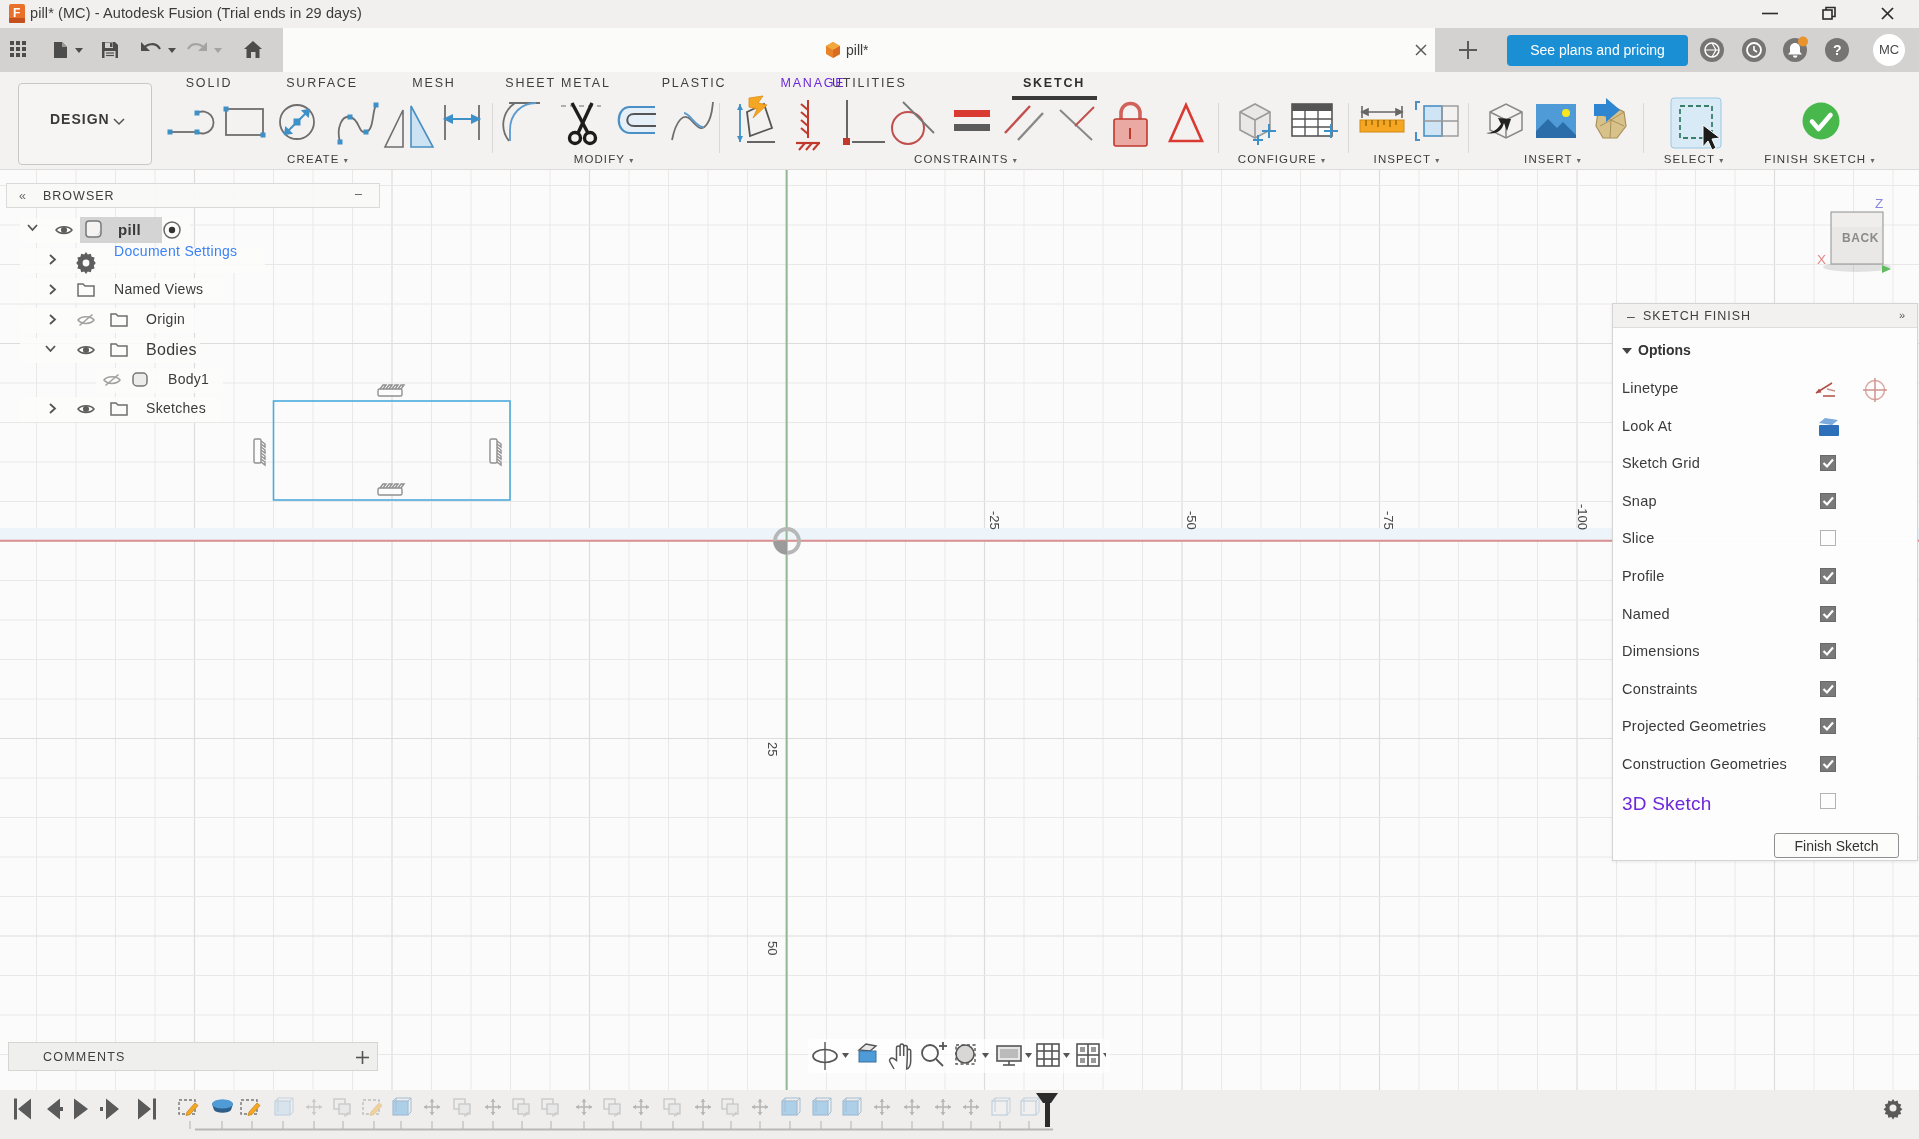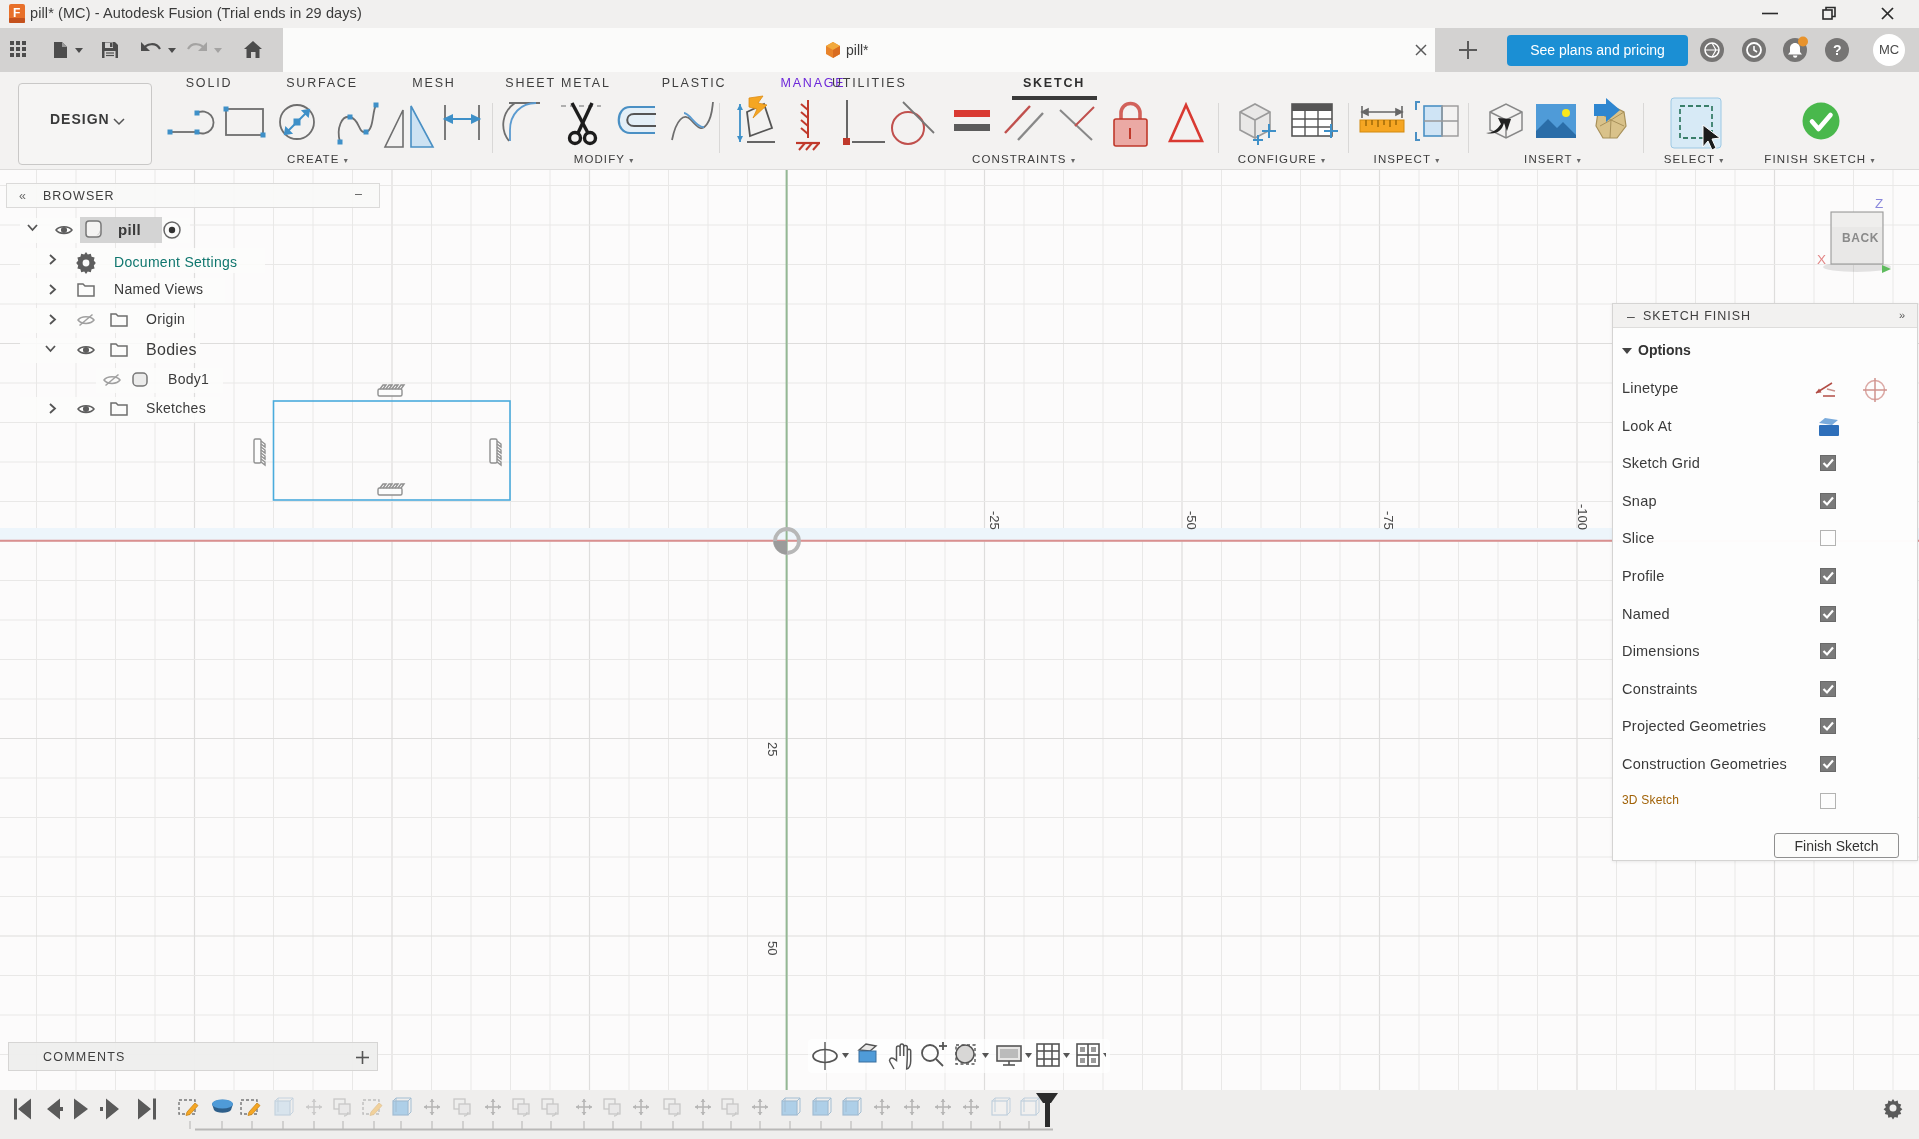--- a/index.html
+++ b/index.html
@@ -235,7 +235,7 @@
 </div>
     <div class="abs" style="left:208px;top:81px;width:220px;text-align:center;font-size:11.5px;letter-spacing:1.1px;color:#3c3c3c">CREATE <span style="font-size:8px;color:#666">▾</span></div>
     <div class="abs" style="left:494px;top:81px;width:220px;text-align:center;font-size:11.5px;letter-spacing:1.1px;color:#3c3c3c">MODIFY <span style="font-size:8px;color:#666">▾</span></div>
-    <div class="abs" style="left:856px;top:81px;width:220px;text-align:right;font-size:11.5px;letter-spacing:1.1px;color:#3c3c3c">CONSTRAINTS <span style="font-size:8px;color:#666">▾</span></div>
+    <div class="abs" style="left:856px;top:81px;width:220px;text-align:center;font-size:11.5px;letter-spacing:1.1px;color:#3c3c3c">CONSTRAINTS <span style="font-size:8px;color:#666">▾</span></div>
     <div class="abs" style="left:1172px;top:81px;width:220px;text-align:center;font-size:11.5px;letter-spacing:1.1px;color:#3c3c3c">CONFIGURE <span style="font-size:8px;color:#666">▾</span></div>
     <div class="abs" style="left:1297px;top:81px;width:220px;text-align:center;font-size:11.5px;letter-spacing:1.1px;color:#3c3c3c">INSPECT <span style="font-size:8px;color:#666">▾</span></div>
     <div class="abs" style="left:1443px;top:81px;width:220px;text-align:center;font-size:11.5px;letter-spacing:1.1px;color:#3c3c3c">INSERT <span style="font-size:8px;color:#666">▾</span></div>

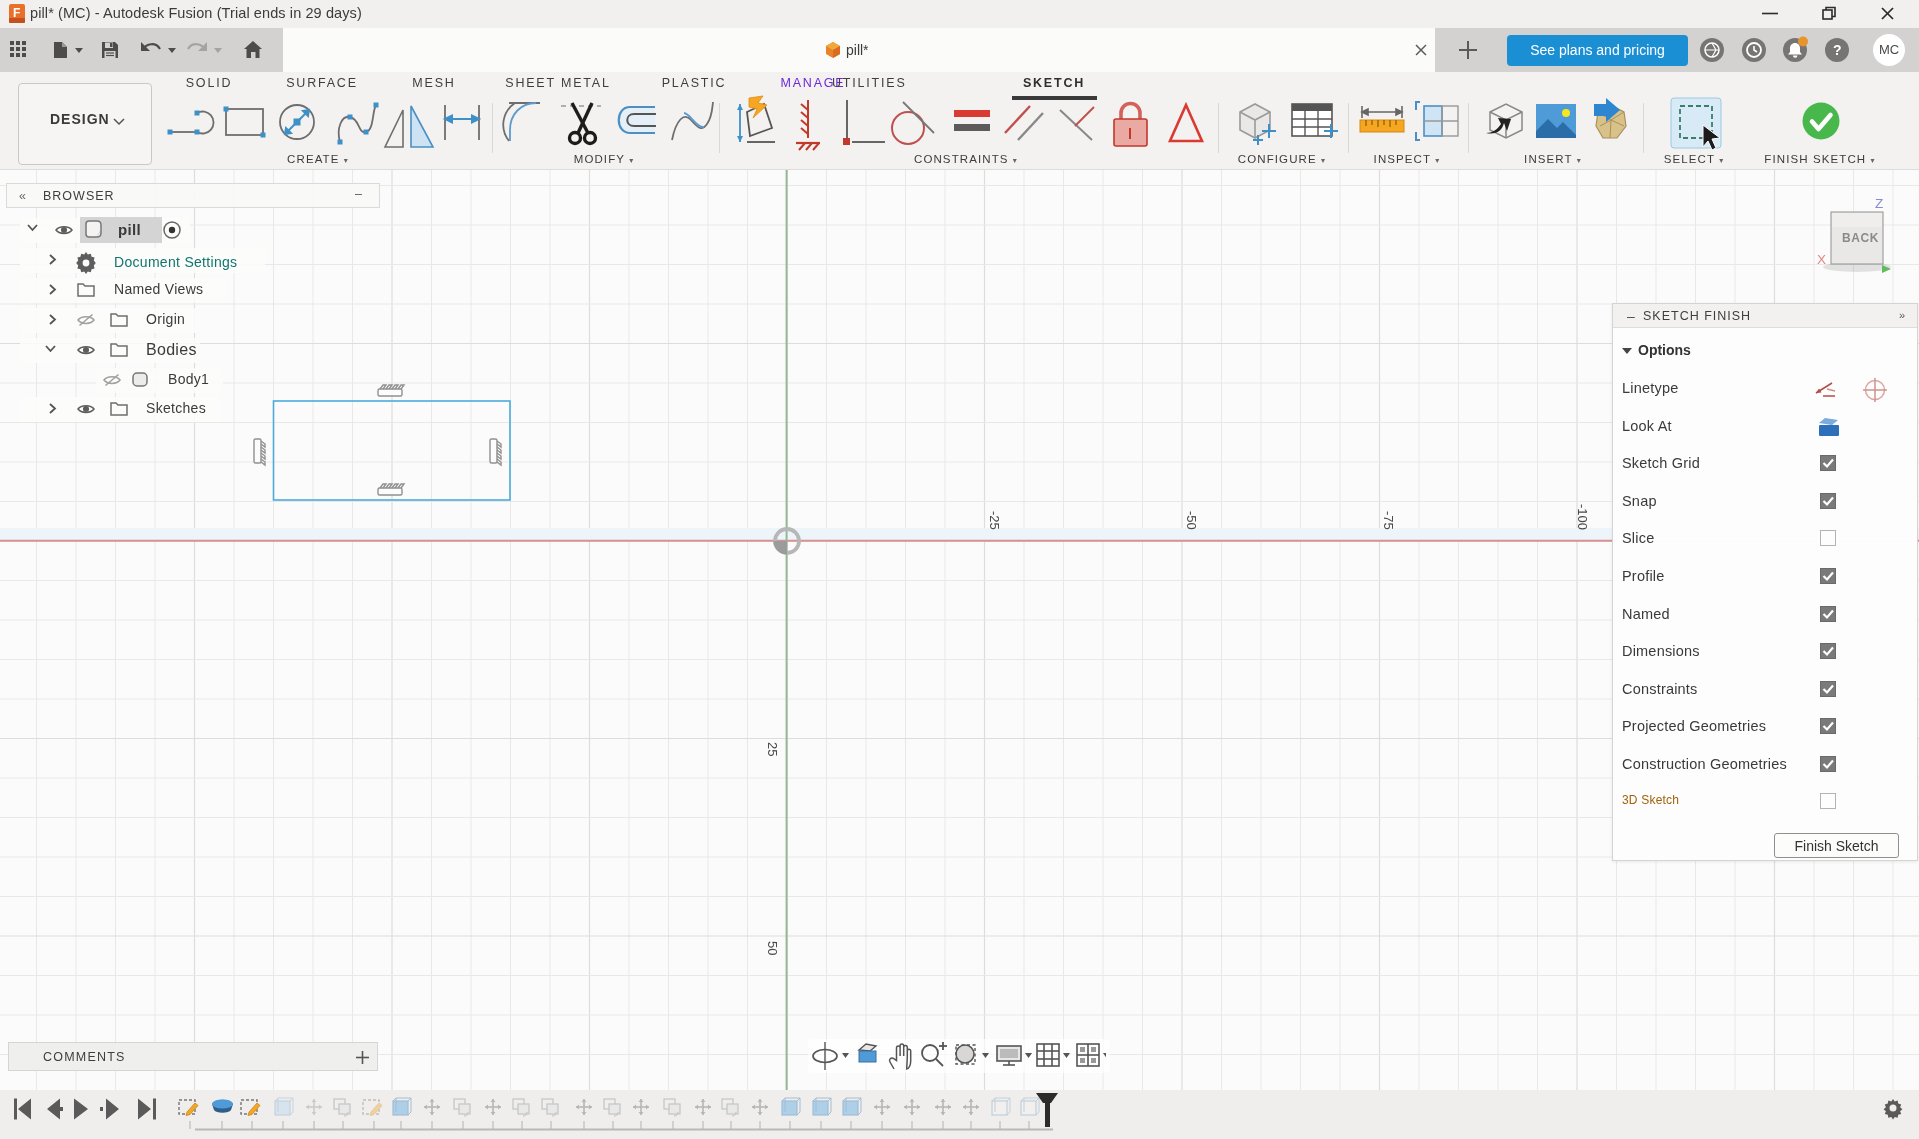--- a/index.html
+++ b/index.html
@@ -501,7 +501,7 @@
       </g>
     </svg>
     <div class="abs" style="left:118px;top:38px;font-size:15px;font-weight:bold;color:#3b3b3b;letter-spacing:0.3px">pill</div>
-    <div class="abs" style="left:114px;top:71px;font-size:14px;color:#0f766e;letter-spacing:0.3px">Document Settings</div>
+    <div class="abs" style="left:114px;top:60px;font-size:14px;color:#3b82f6;letter-spacing:0.3px">Document Settings</div>
     <div class="abs" style="left:114px;top:98px;font-size:14px;color:#3b3b3b;letter-spacing:0.3px">Named Views</div>
     <div class="abs" style="left:146px;top:128px;font-size:14px;color:#3b3b3b;letter-spacing:0.3px">Origin</div>
     <div class="abs" style="left:146px;top:158px;font-size:16px;color:#3b3b3b;letter-spacing:0.3px">Bodies</div>

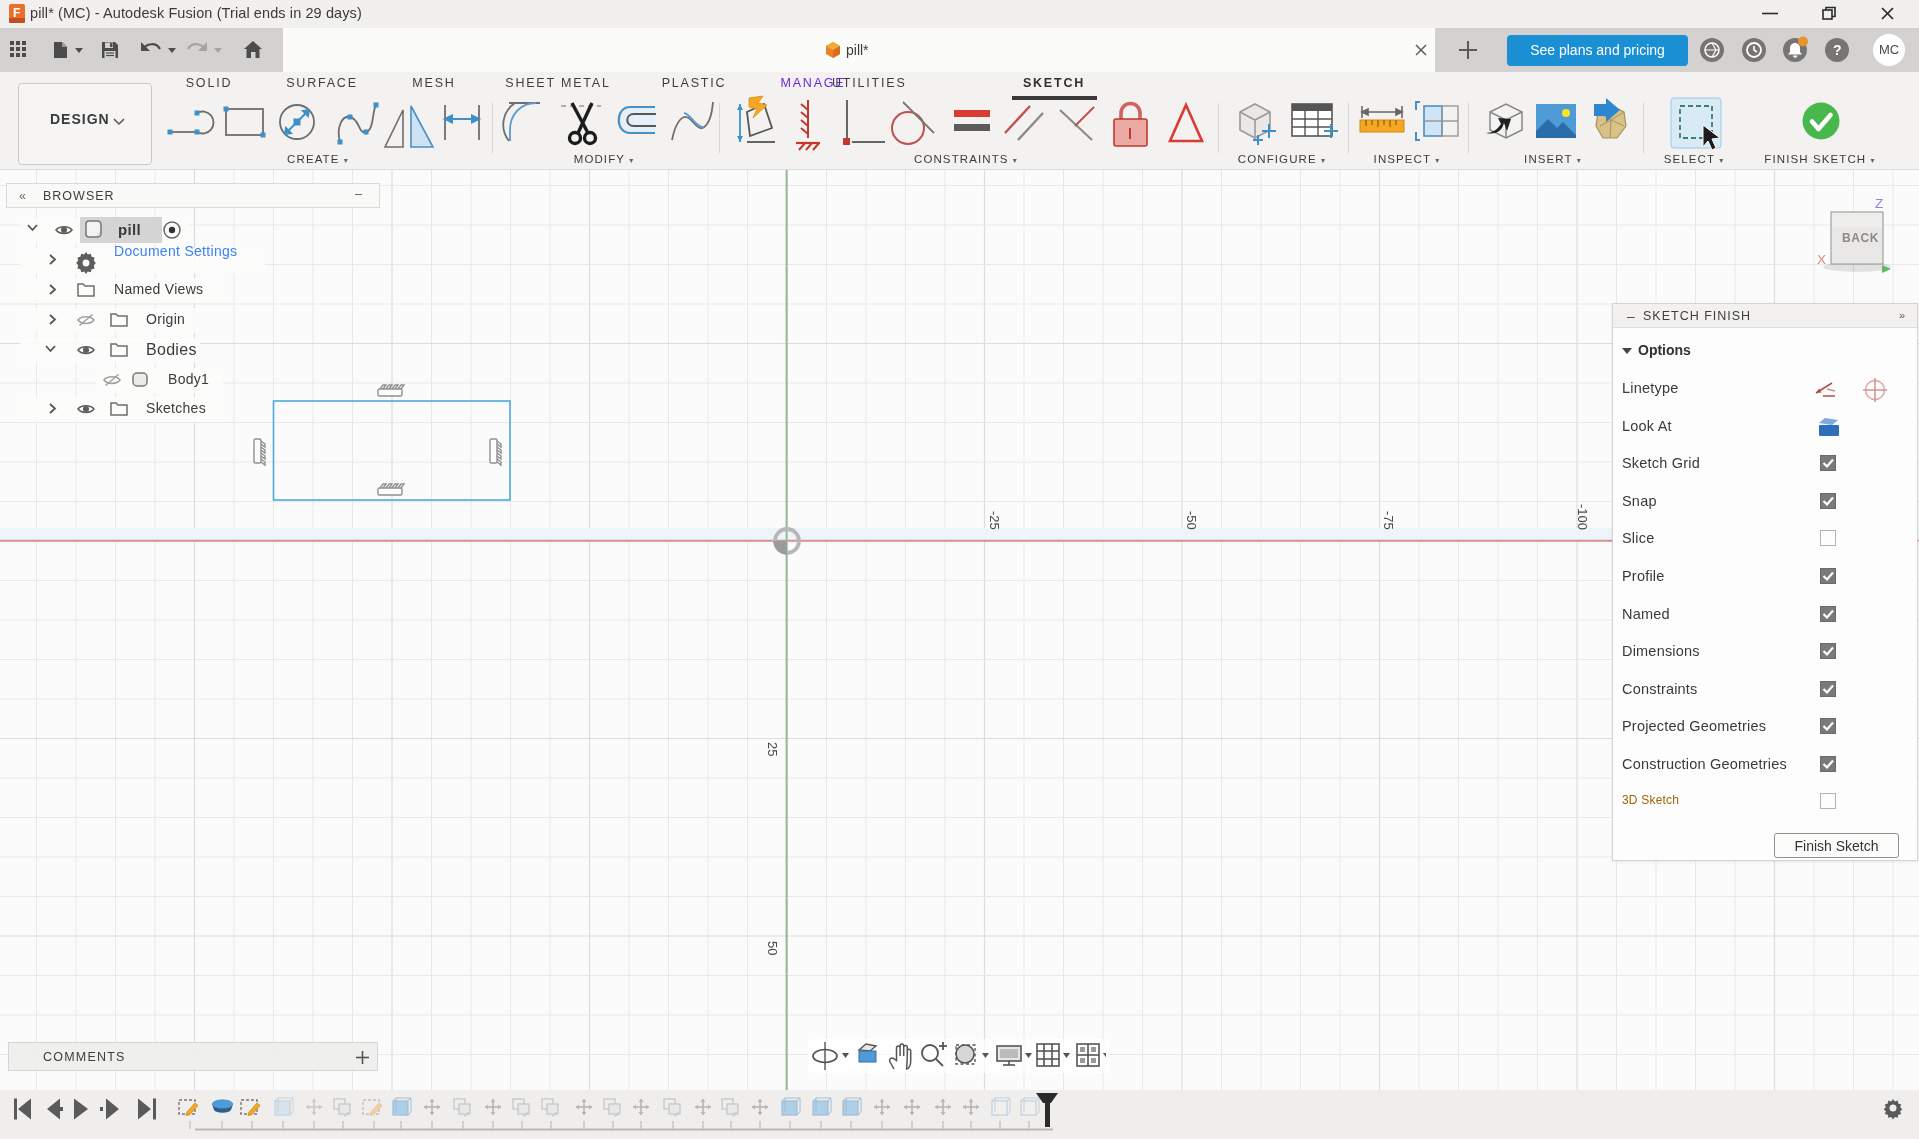--- a/index.html
+++ b/index.html
@@ -540,7 +540,7 @@
     <span class="abs" style="left:9px;top:377px;font-size:14.5px;color:#3a3a3a;letter-spacing:0.2px">Constraints</span>
     <span class="abs" style="left:9px;top:414px;font-size:14.5px;color:#3a3a3a;letter-spacing:0.2px">Projected Geometries</span>
     <span class="abs" style="left:9px;top:452px;font-size:14.5px;color:#3a3a3a;letter-spacing:0.2px">Construction Geometries</span>
-    <span class="abs" style="left:9px;top:489px;font-size:12px;color:#a16207;letter-spacing:0.2px">3D Sketch</span>
+    <span class="abs" style="left:9px;top:489px;font-size:19px;color:#6d28d9;letter-spacing:0.2px">3D Sketch</span>
     <div class="abs" style="left:207px;top:151px;width:16px;height:16px;background:#7a7a7a;border:1px solid #6a6a6a">
       <svg width="16" height="16" style="position:absolute;left:-1px;top:-1px">
         <path d="M3.5,8 l3.5,3.5 l6,-7" fill="none" stroke="#fff" stroke-width="2.2"></path>

